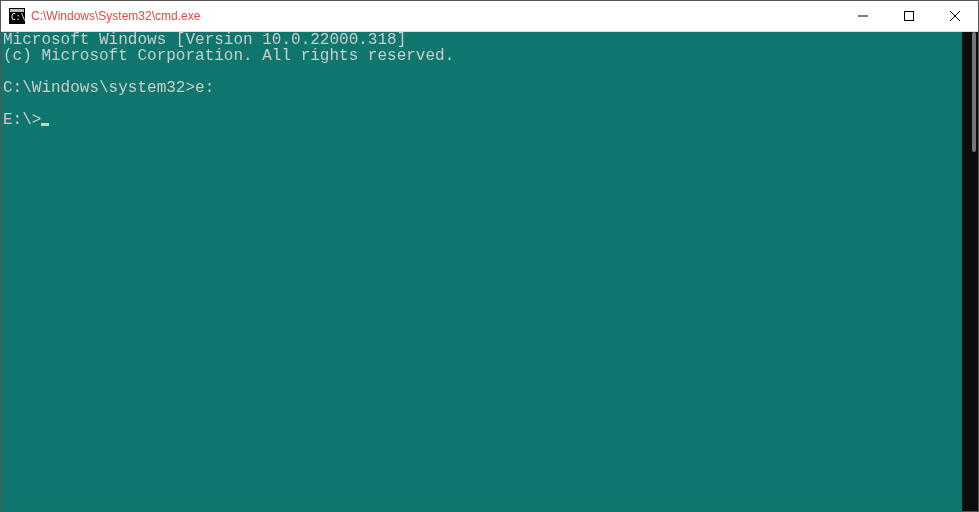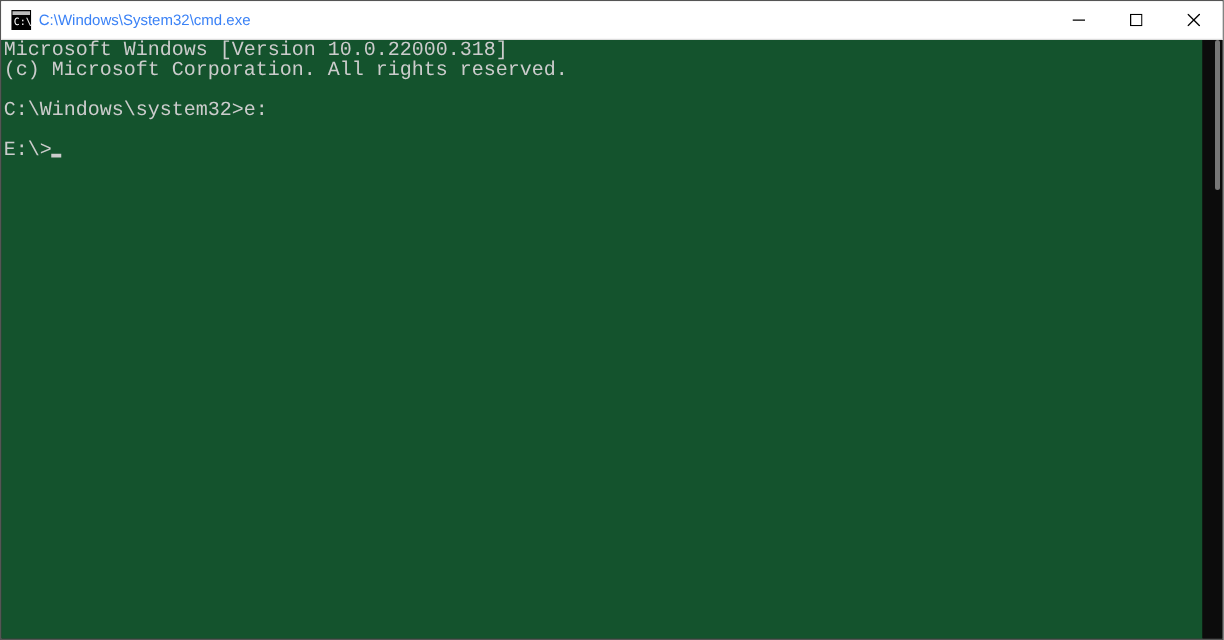--- a/index.html
+++ b/index.html
@@ -37,7 +37,7 @@
     .titlebar-title {
       margin-left: 6px;
       font-size: 12px;
-      color: #3b82f6;
+      color: #ef4444;
       flex: 0 0 auto;
     }
     .titlebar-spacer { flex: 1 1 auto; }

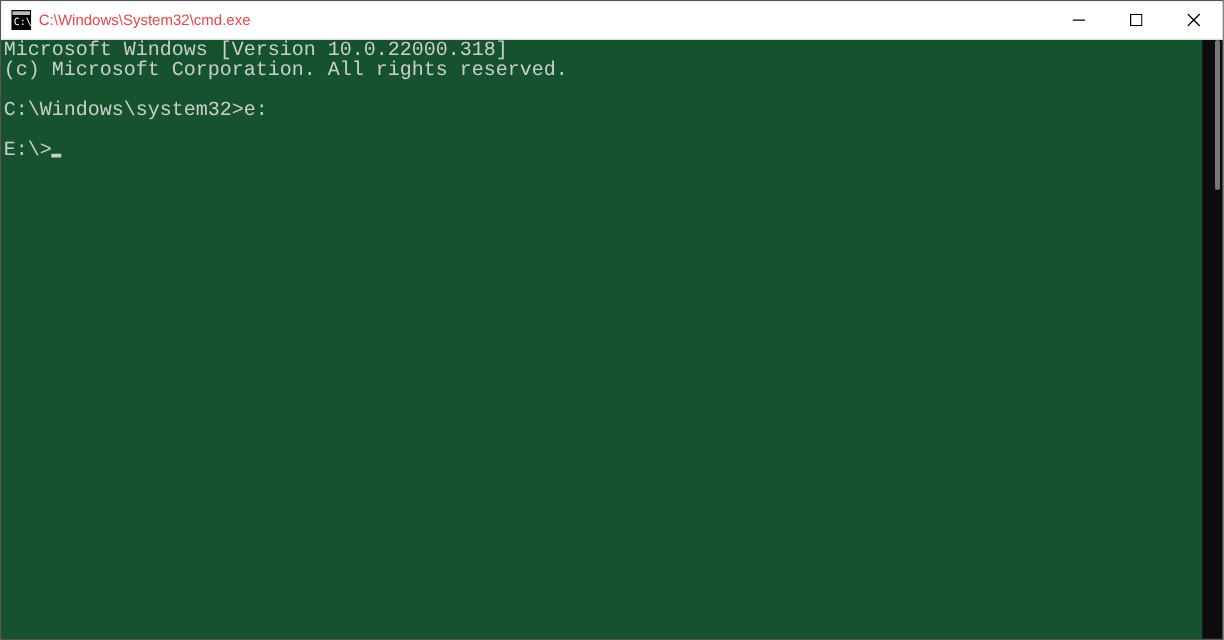--- a/index.html
+++ b/index.html
@@ -65,7 +65,7 @@
     }
     .terminal {
       flex: 1 1 auto;
-      background: #14532d;
+      background: #0f766e;
       color: #cccccc;
       font-family: Consolas, 'Courier New', monospace;
       font-size: 16px;

